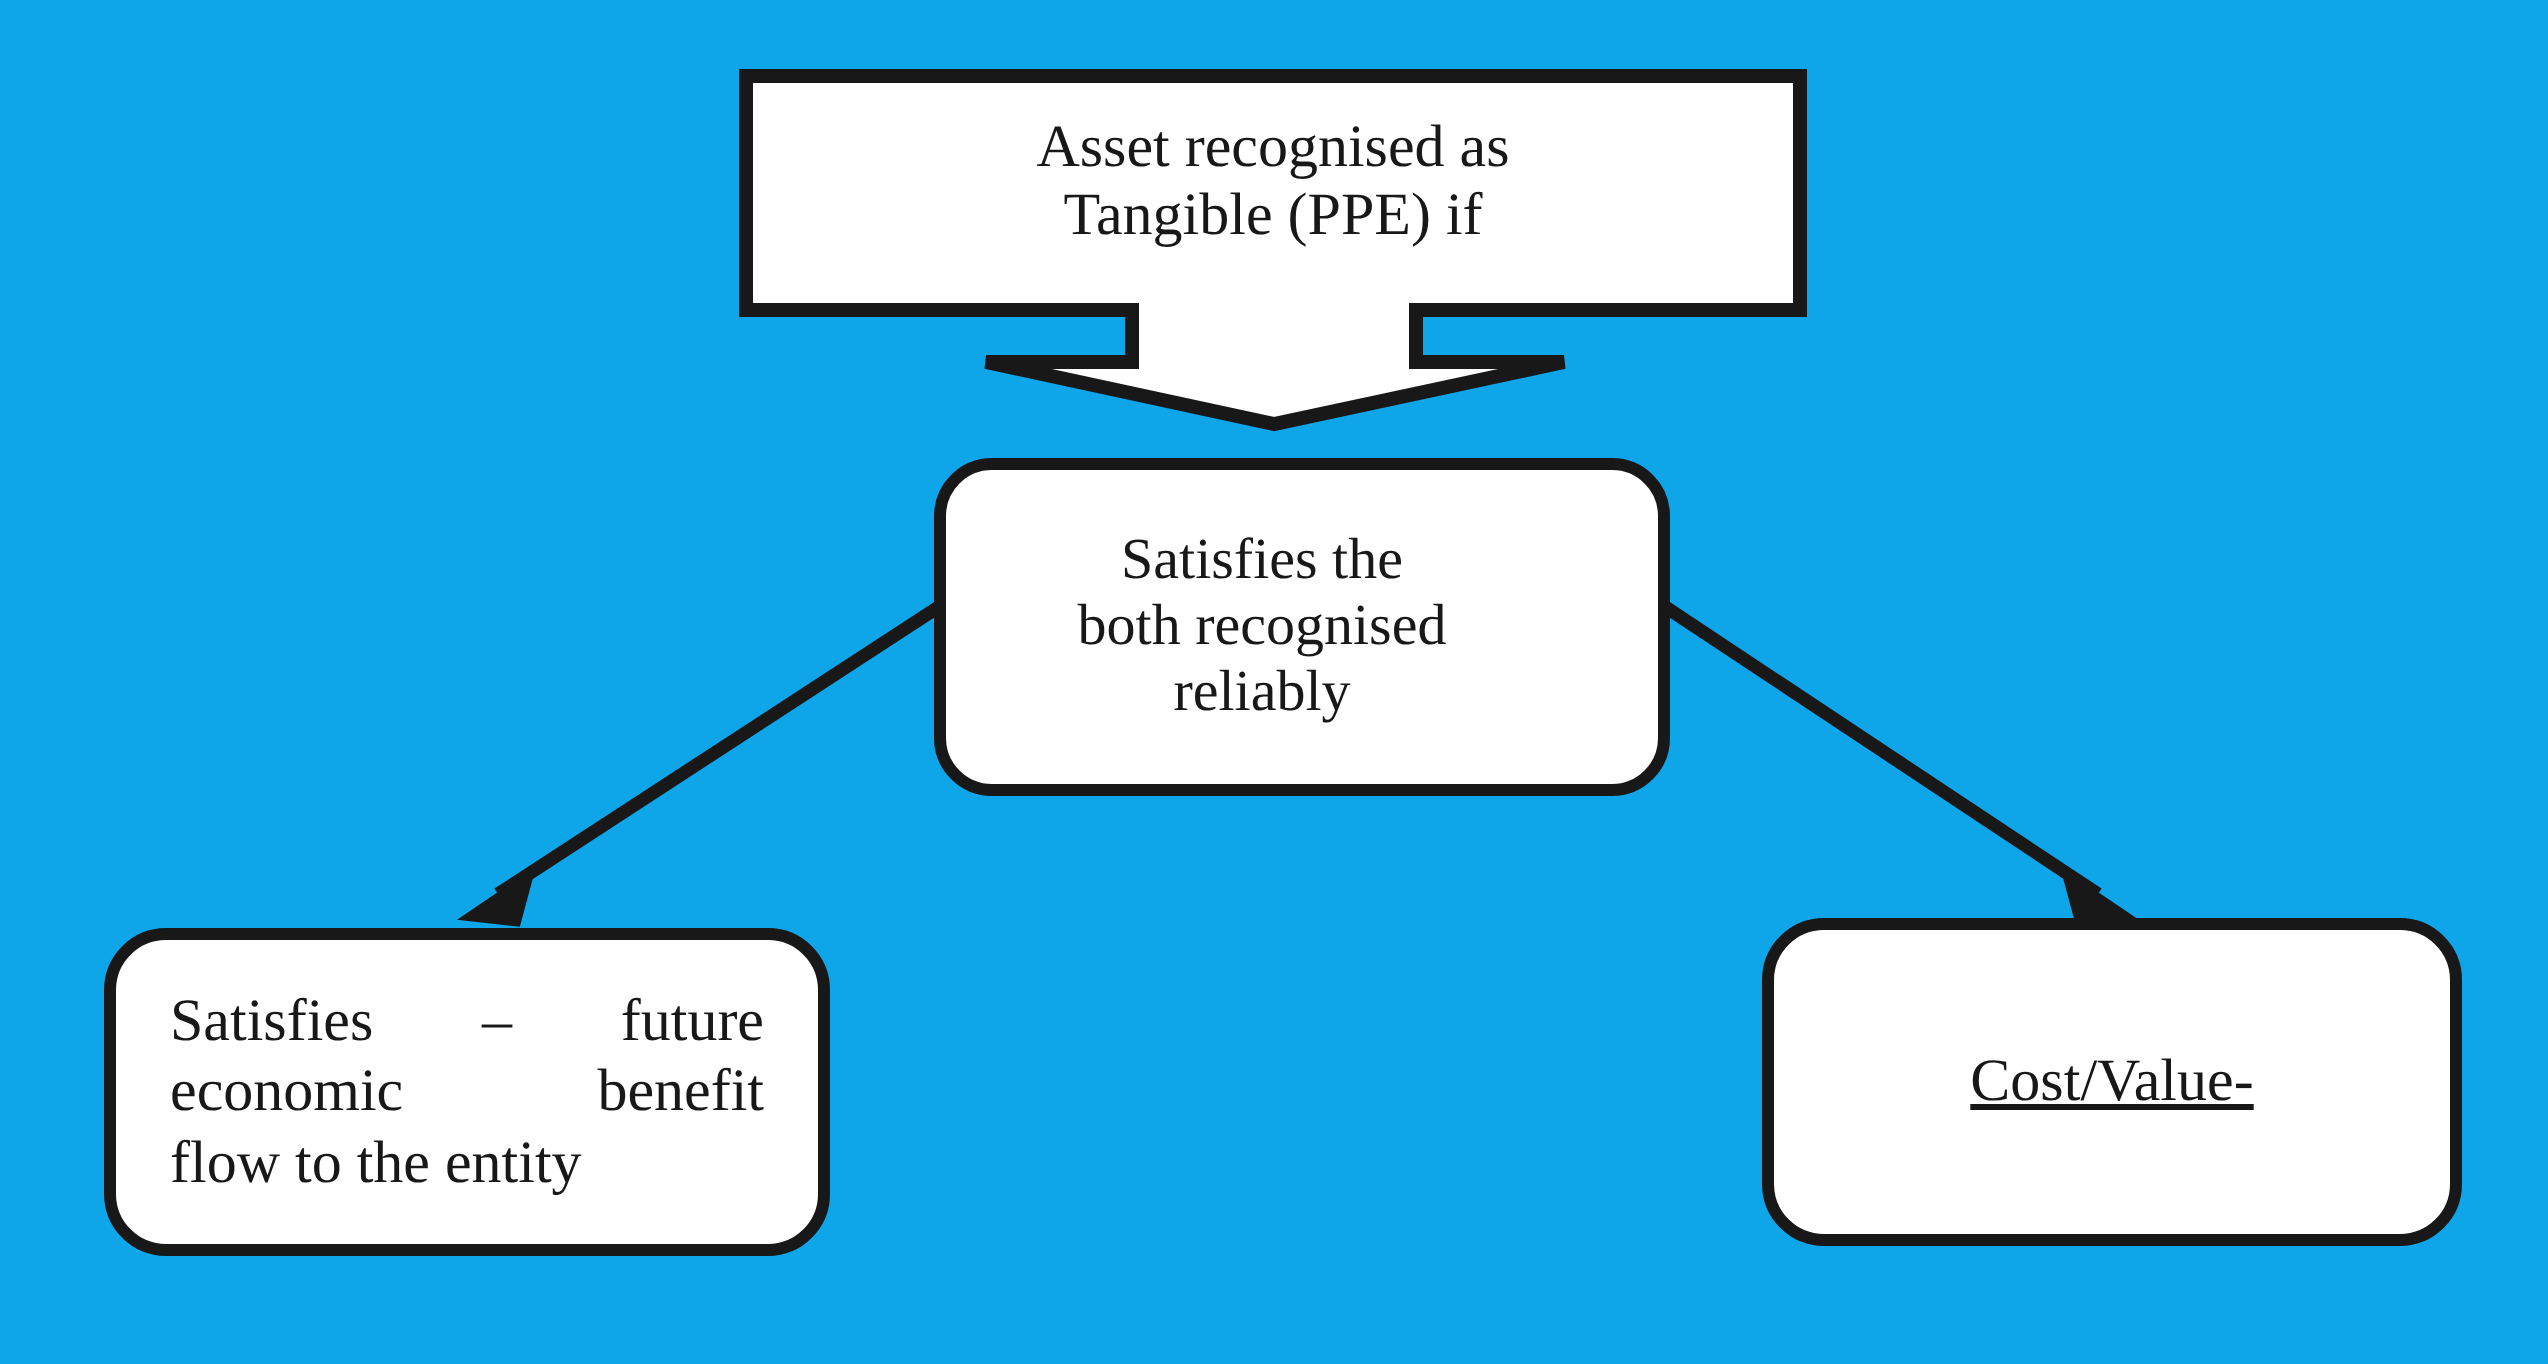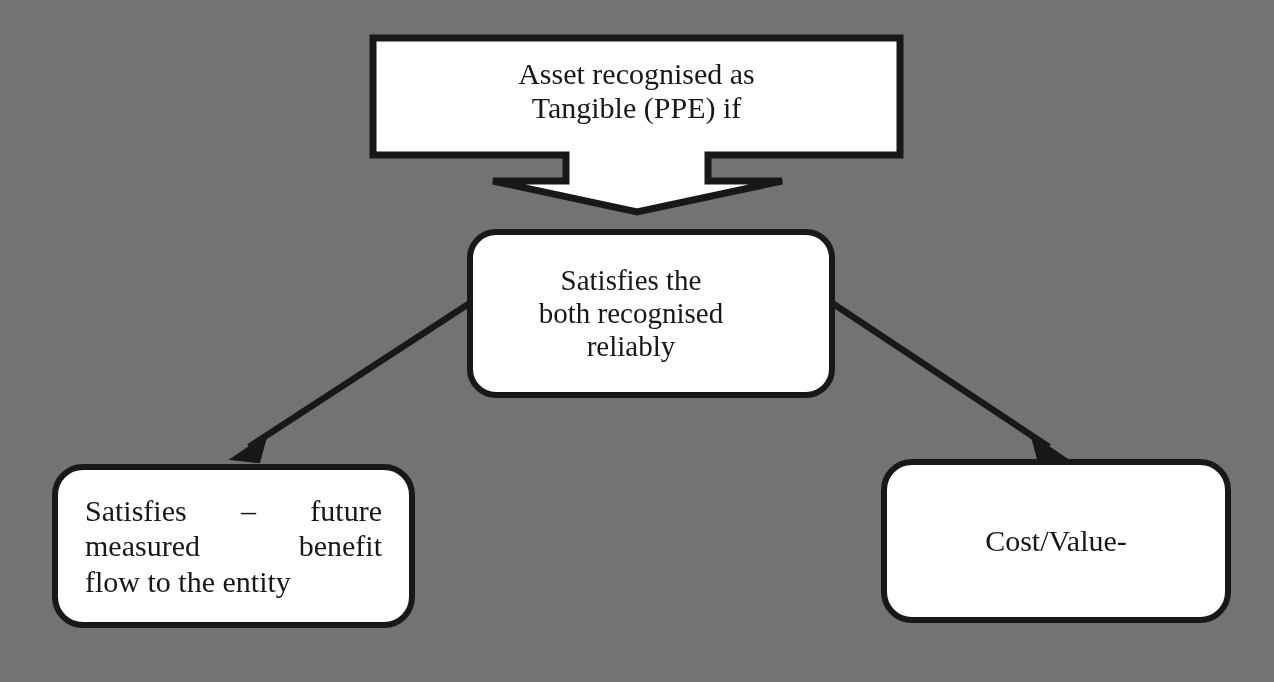--- a/index.html
+++ b/index.html
@@ -16,7 +16,7 @@
     position: relative;
     width: 1274px;
     height: 682px;
-    background: #737373;
+    background: #0ea5e9;
     overflow: hidden;
   }
   #diagram-svg {

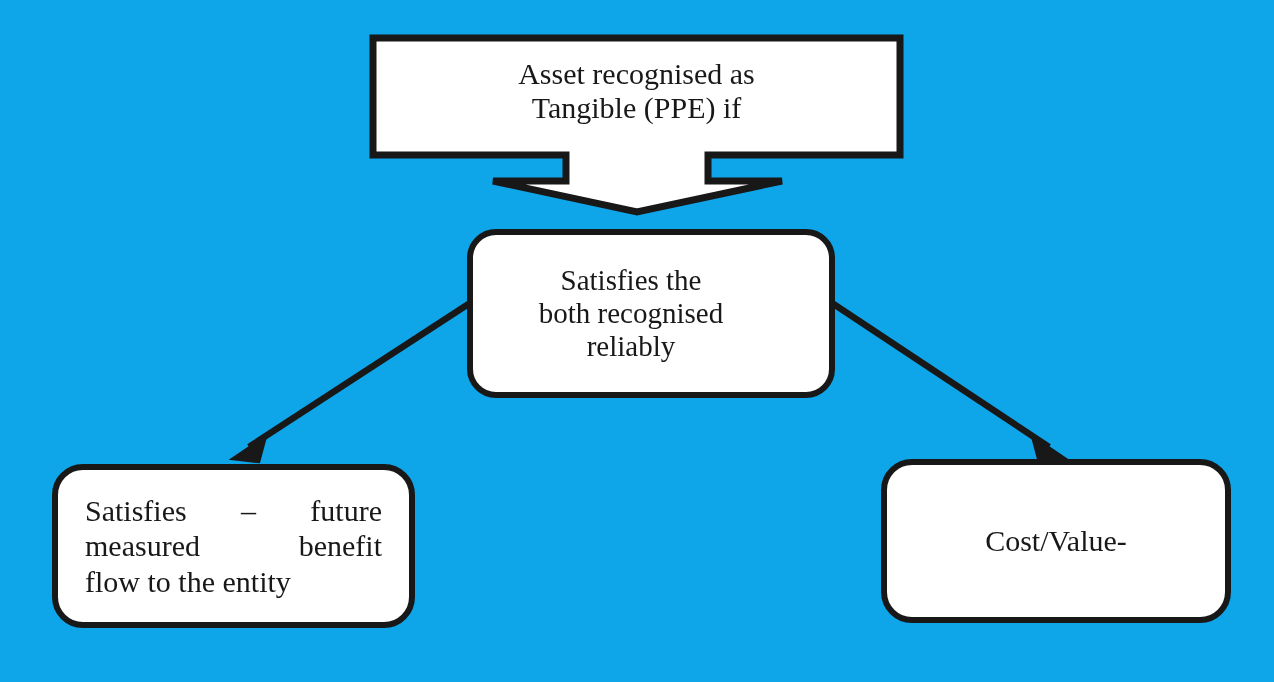--- a/index.html
+++ b/index.html
@@ -152,7 +152,7 @@
   <div class="node-text" id="text-bottom-left">
     <div class="inner">
       <span class="ln">Satisfies – future</span>
-      <span class="ln">measured benefit</span>
+      <span class="ln">economic benefit</span>
       <span class="ln last">flow to the entity</span>
     </div>
   </div>

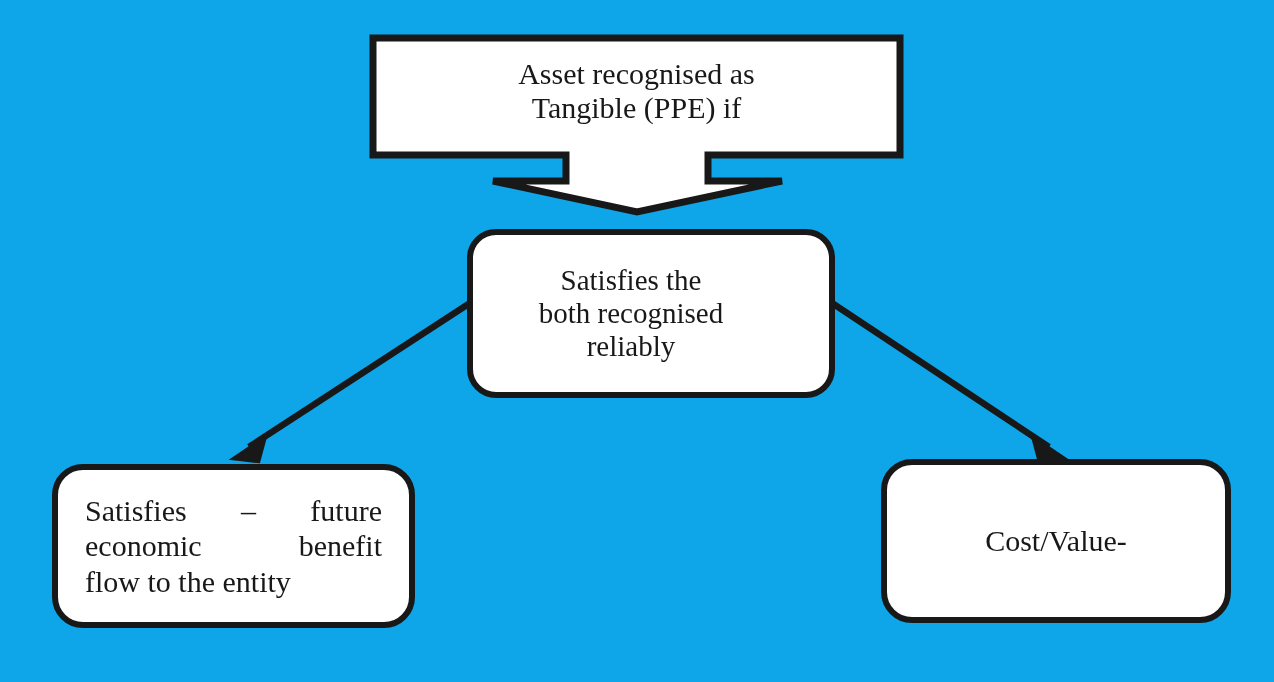--- a/index.html
+++ b/index.html
@@ -91,7 +91,7 @@
     height: 154px;
     font-size: 30px;
   }
-  #text-bottom-right .inner { line-height: 1.16; }
+  #text-bottom-right .inner { line-height: 1.16; text-decoration: underline; }
 
   .ln { display: block; }
 </style>

